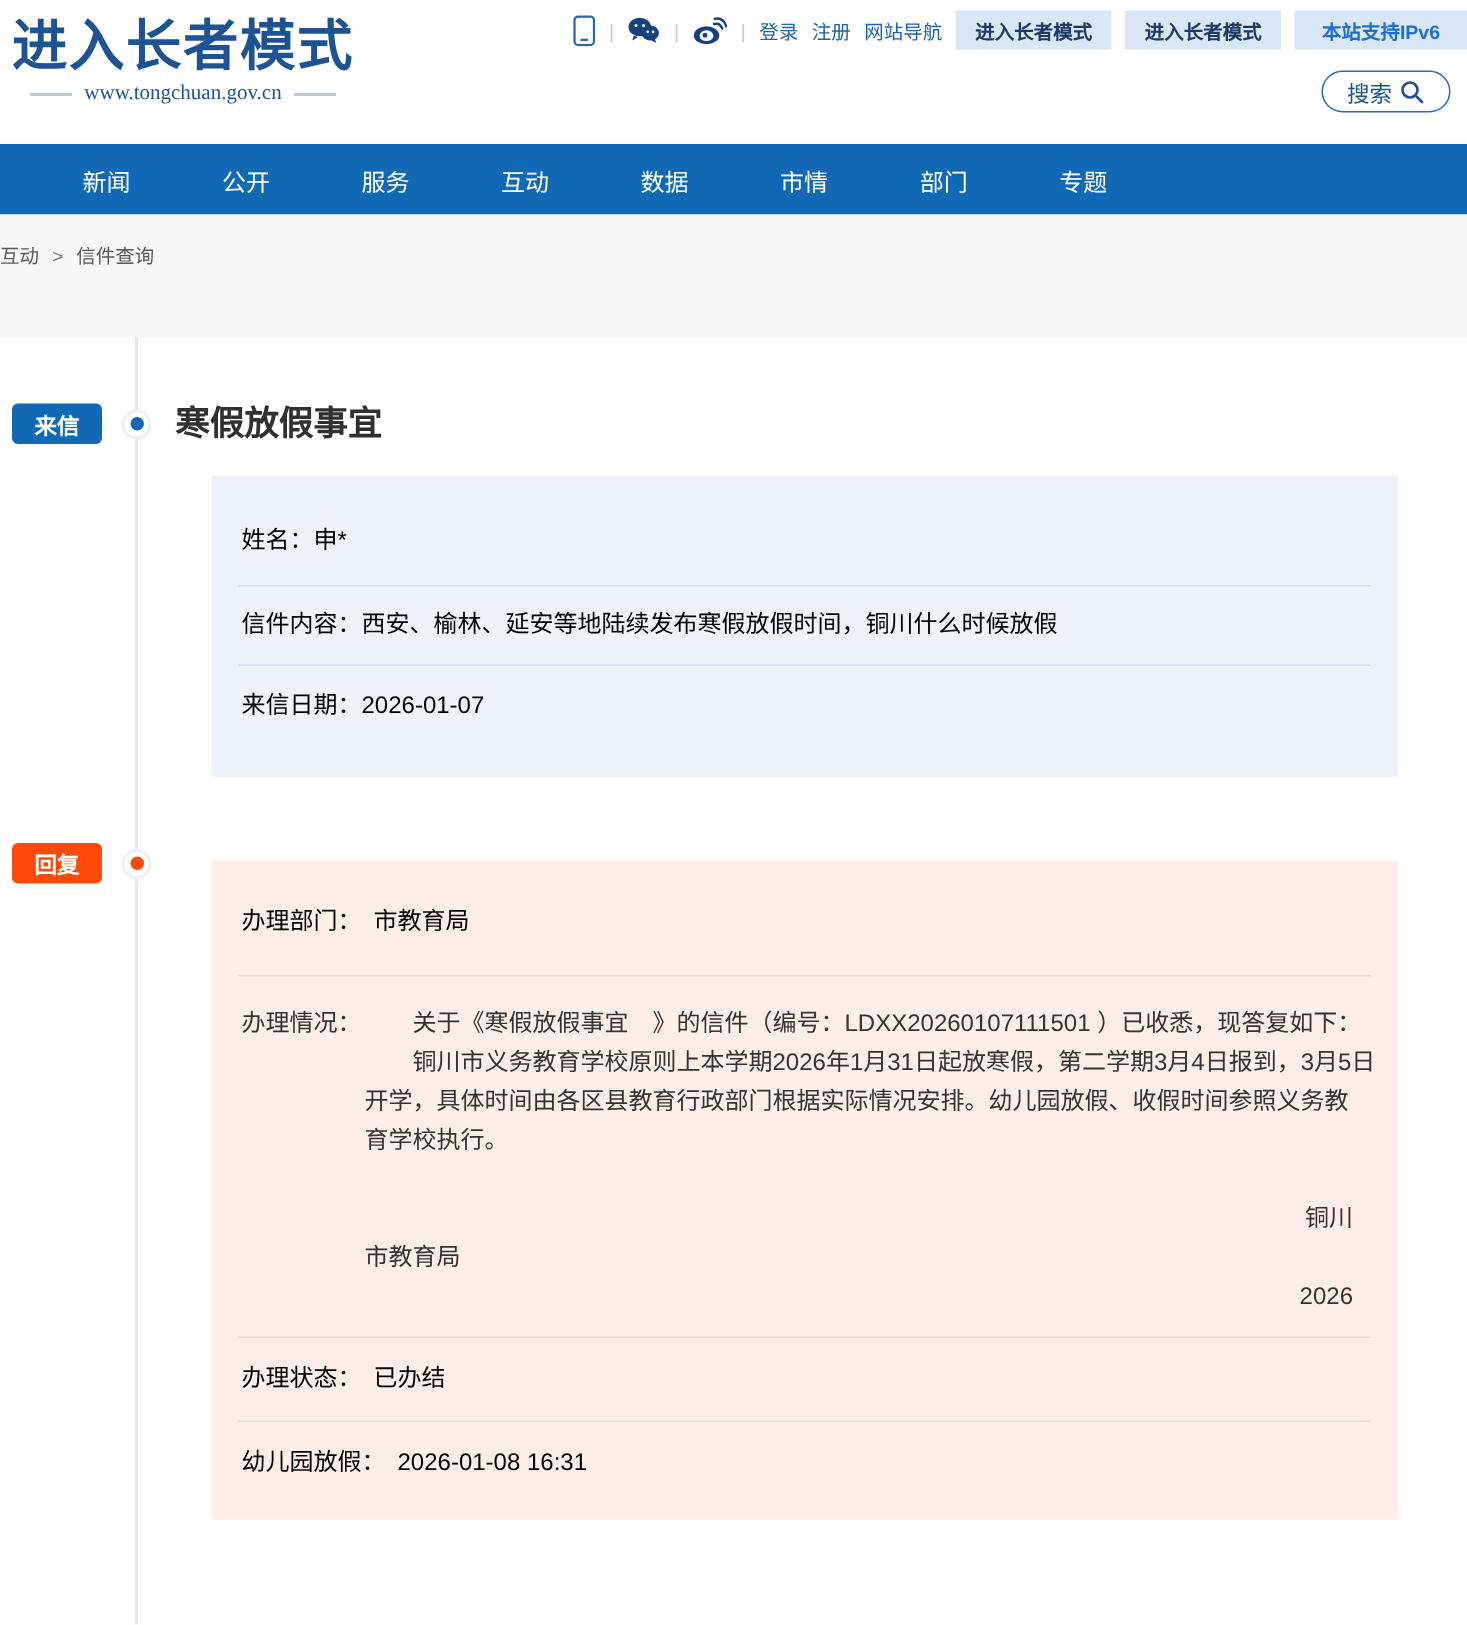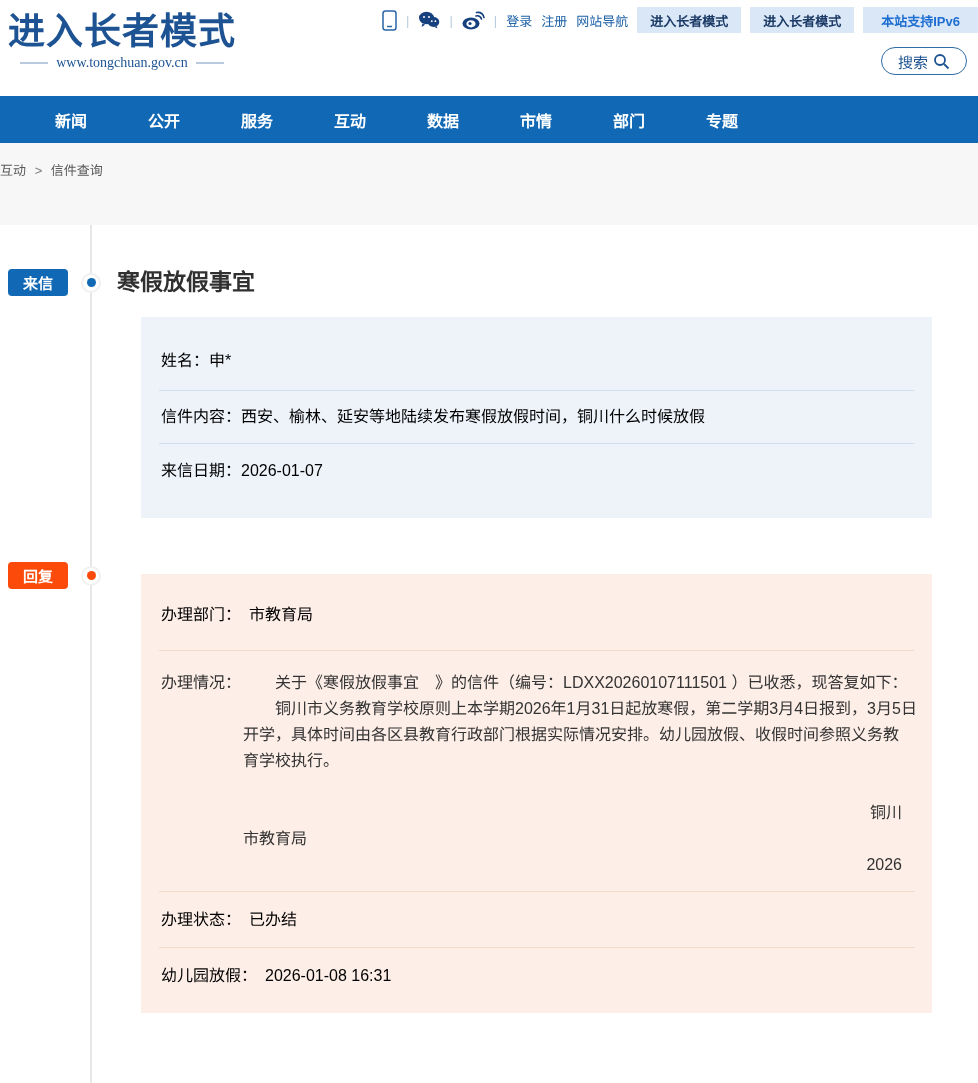--- a/index.html
+++ b/index.html
@@ -51,7 +51,7 @@
   .search-pill span{font-size:15px;color:var(--brand_blue);}
   
   .main-nav{height:47px;background:var(--nav_blue);display:flex;align-items:center;padding-left:55px;gap:61px;}
-  .main-nav a{color:#ffffff;font-size:16px;font-weight:bold;text-decoration:none;cursor:pointer;white-space:nowrap;text-align:center;}
+  .main-nav a{color:#ffffff;font-size:16px;font-weight:normal;text-decoration:none;cursor:pointer;white-space:nowrap;text-align:center;}
   
   .crumb-band{height:82px;background:var(--gray_band);padding-top:20px;}
   .crumb-band .crumbs{font-size:13px;color:#595959;line-height:16px;}

